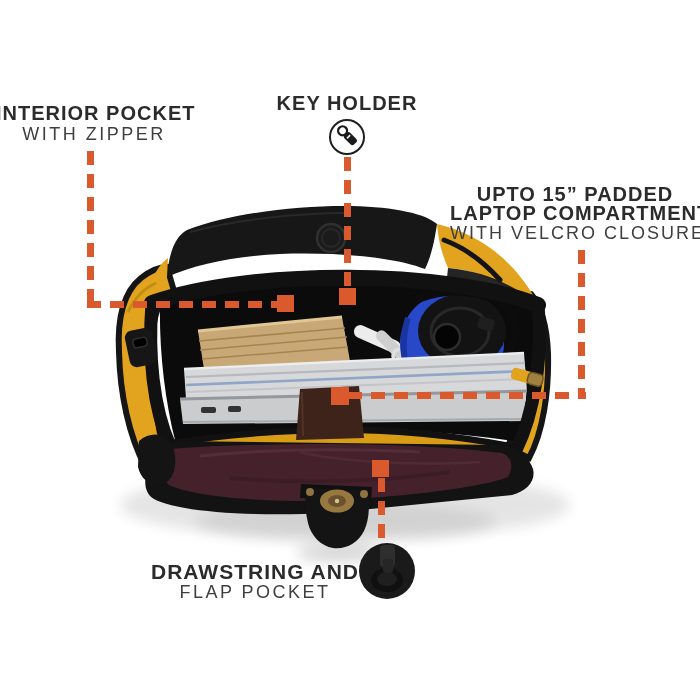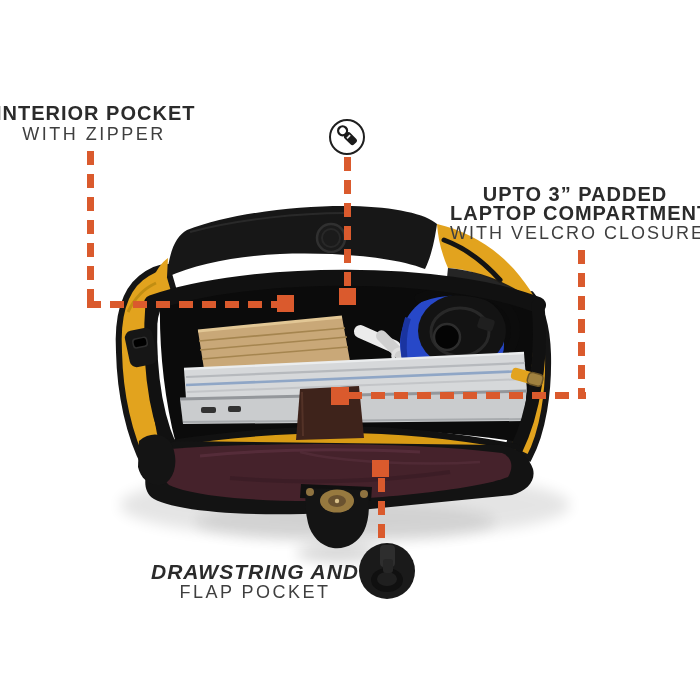--- a/index.html
+++ b/index.html
@@ -205,6 +205,9 @@
     <span class="l">WITH ZIPPER</span>
   </div>
 
+  <div class="callout" id="co-key">
+    <span class="b">KEY HOLDER</span>
+  </div>
 
   <div class="key-badge">
     <svg width="32" height="32" viewBox="0 0 36 36" aria-hidden="true">

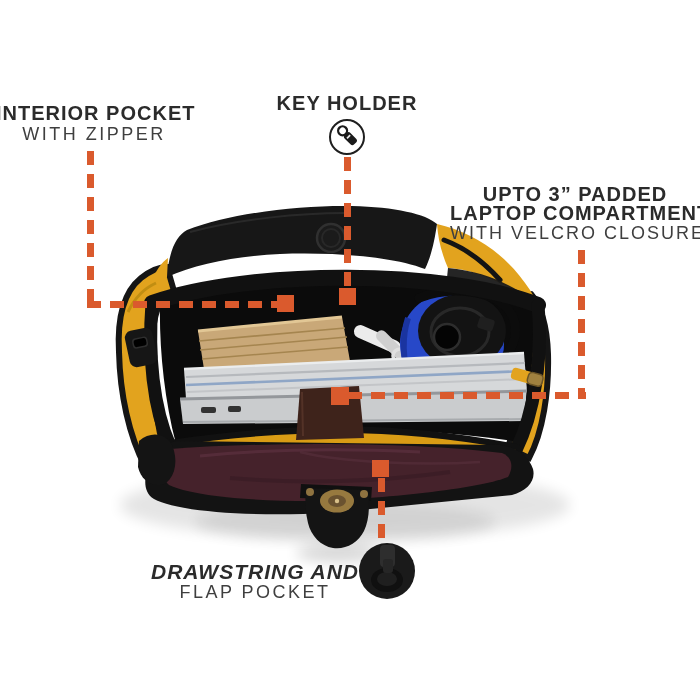--- a/index.html
+++ b/index.html
@@ -220,7 +220,7 @@
   </div>
 
   <div class="callout" id="co-laptop">
-    <span class="b">UPTO 3” PADDED</span>
+    <span class="b">UPTO 15” PADDED</span>
     <span class="b">LAPTOP COMPARTMENT</span>
     <span class="l">WITH VELCRO CLOSURE</span>
   </div>

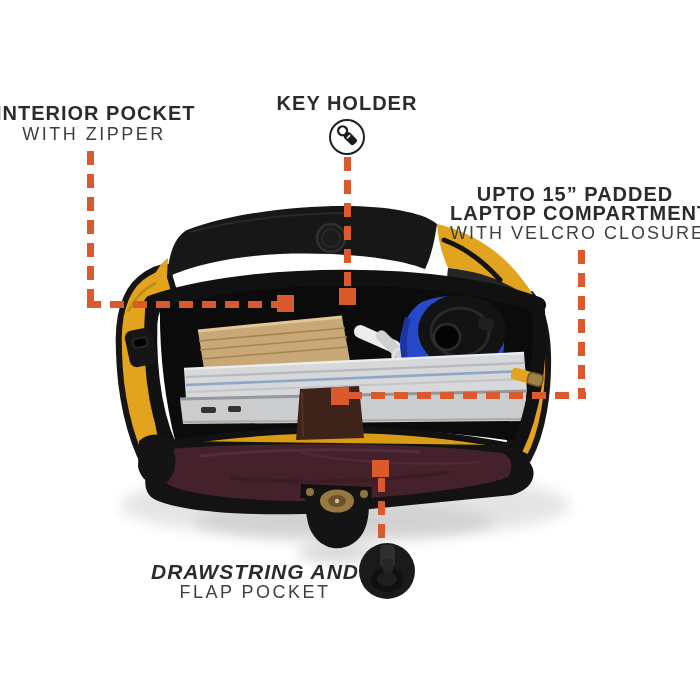--- a/index.html
+++ b/index.html
@@ -26,7 +26,7 @@
   #co-laptop .b  { font-size:20px; line-height:19px; }
   #co-laptop .l  { font-size:18px; line-height:20px; letter-spacing:2px; }
   #co-drawstring { left:145px; top:561px; width:220px; }
-  #co-drawstring .b { font-size:21px;font-style:italic; }
+  #co-drawstring .b { font-size:21px; }
 
   
   .dv { position:absolute; z-index:4; width:7px;

